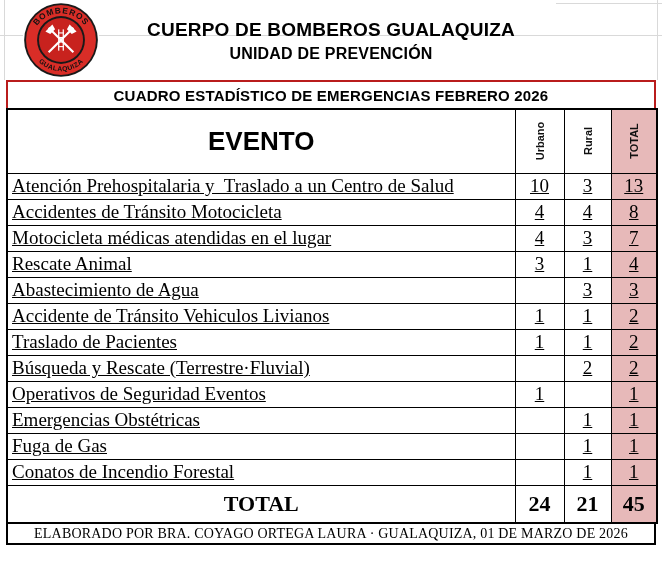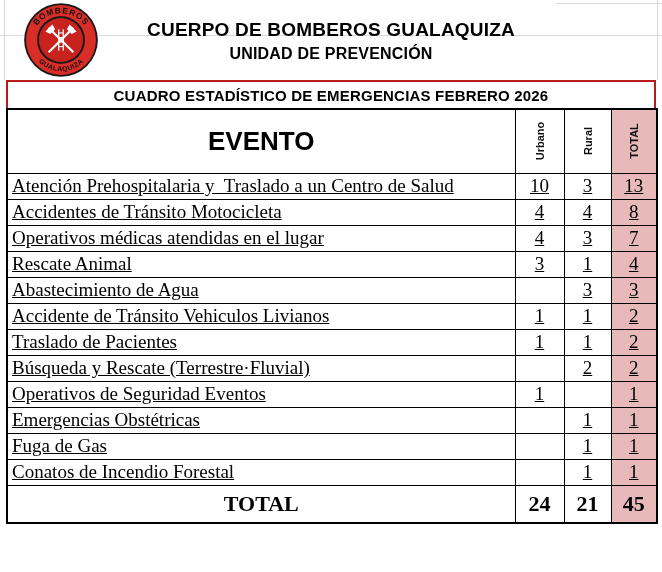--- a/index.html
+++ b/index.html
@@ -137,7 +137,7 @@
       <td class="num-cell pink">8</td>
     </tr>
     <tr class="data-row">
-      <td class="ev-cell">Operativos médicas atendidas en el lugar</td>
+      <td class="ev-cell">Motocicleta médicas atendidas en el lugar</td>
       <td class="num-cell">4</td>
       <td class="num-cell">3</td>
       <td class="num-cell pink">7</td>

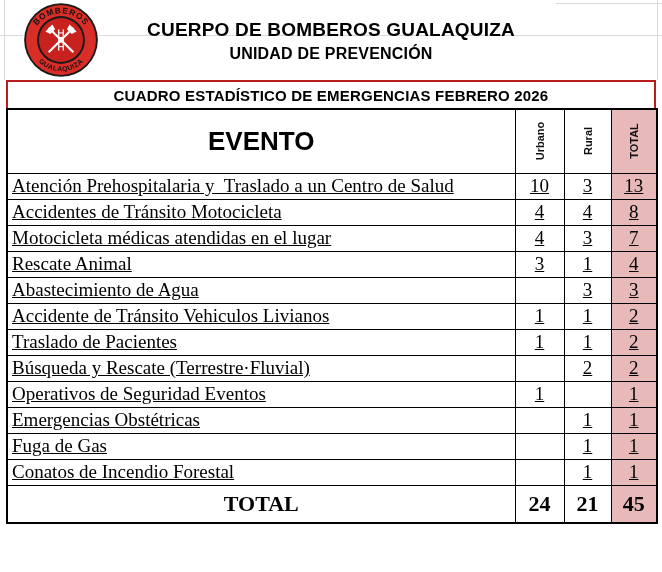--- a/index.html
+++ b/index.html
@@ -206,6 +206,7 @@
   </tbody>
     </table>
 
+  <div id="footer-box">ELABORADO POR BRA. COYAGO ORTEGA LAURA · GUALAQUIZA, 01 DE MARZO DE 2026</div>
 </div>
 
 </body></html>

